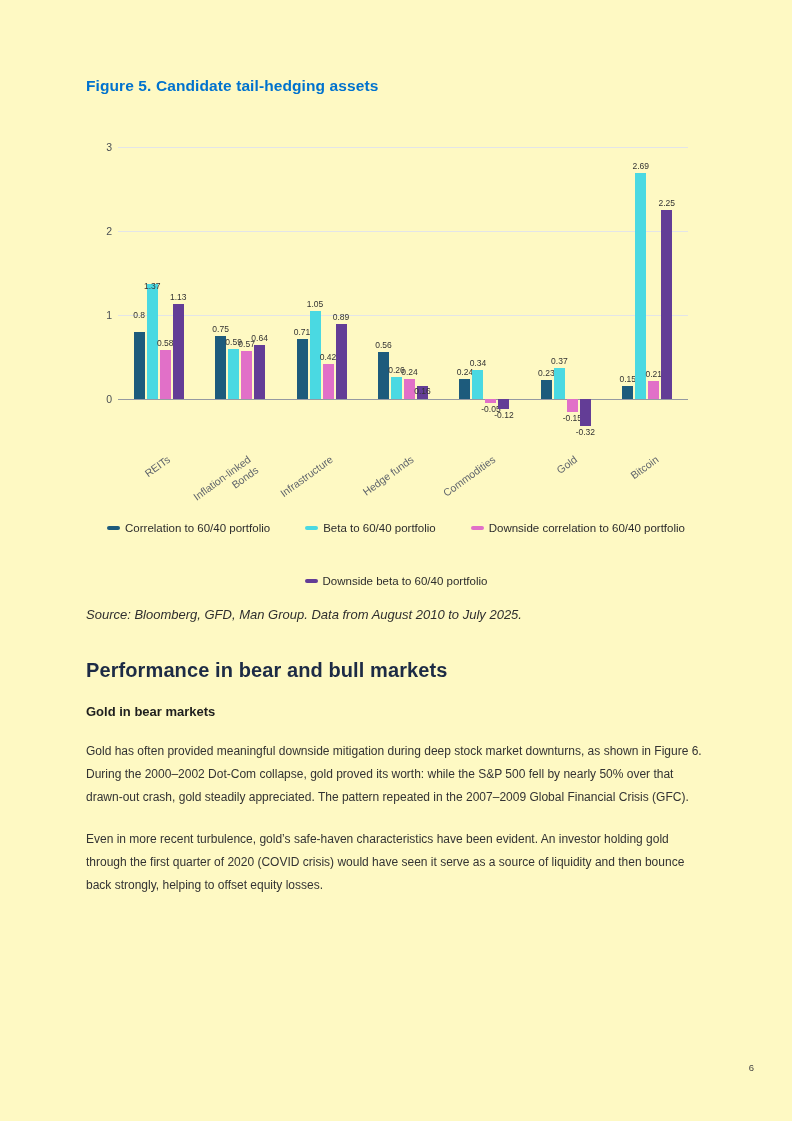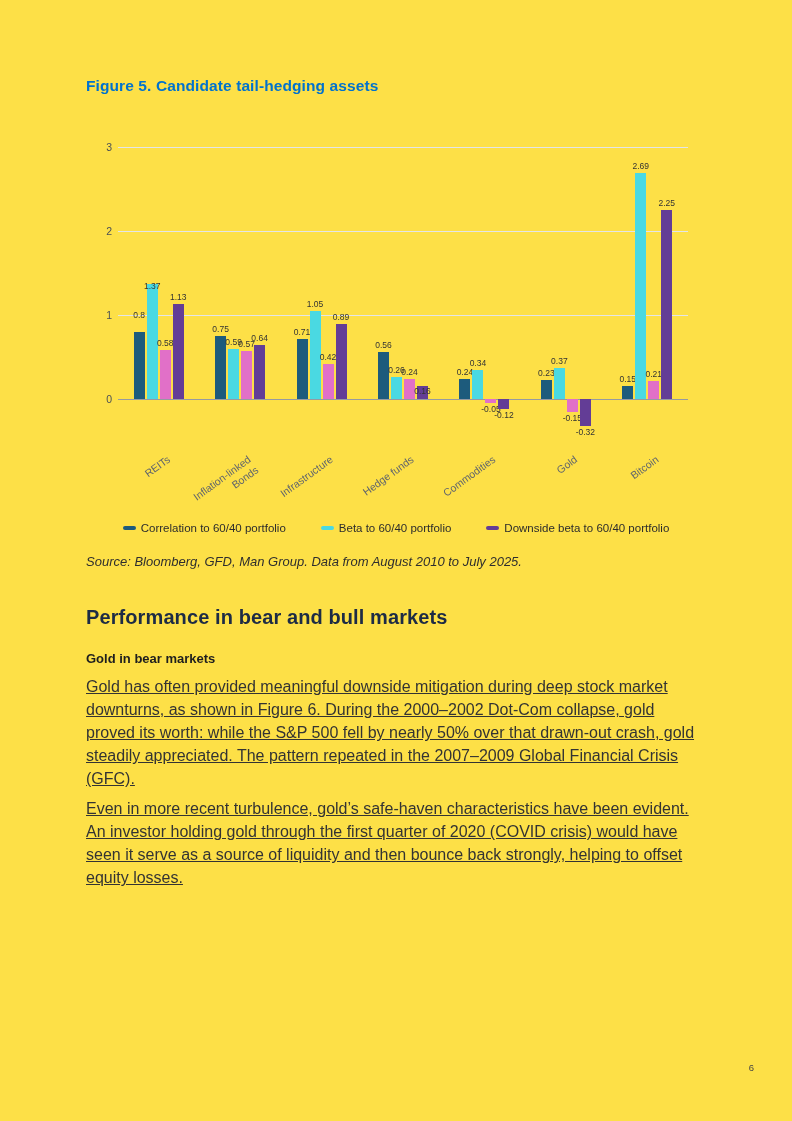--- a/index.html
+++ b/index.html
@@ -5,7 +5,7 @@
   * { margin:0; padding:0; box-sizing:border-box; }
   html,body { background:#ffffff; }
   body { font-family:"Liberation Sans", sans-serif; }
-  .page { position:relative; width:792px; height:1121px; background:#fde047; overflow:hidden; }
+  .page { position:relative; width:792px; height:1121px; background:#fef9c3; overflow:hidden; }
   .content { position:absolute; left:86px; top:0; width:620px; }
 
   .figure-title { margin-top:77px; font-size:15.5px; font-weight:700; letter-spacing:0.1px; }

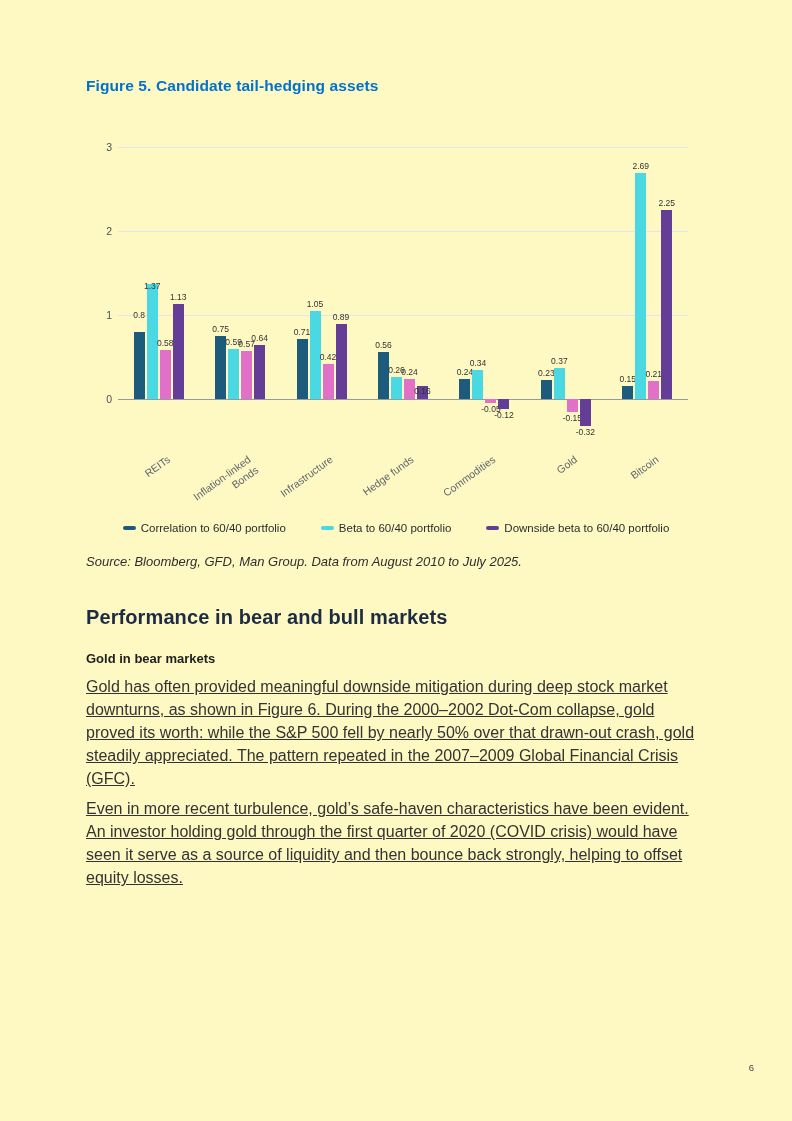--- a/index.html
+++ b/index.html
@@ -129,6 +129,10 @@
           <span class="llabel">Beta to 60/40 portfolio</span>
         </span>
         <span class="litem">
+          <span class="lswatch" style="background: rgb(225, 112, 200);"></span>
+          <span class="llabel">Downside correlation to 60/40 portfolio</span>
+        </span>
+        <span class="litem">
           <span class="lswatch" style="background: rgb(99, 61, 150);"></span>
           <span class="llabel">Downside beta to 60/40 portfolio</span>
         </span>

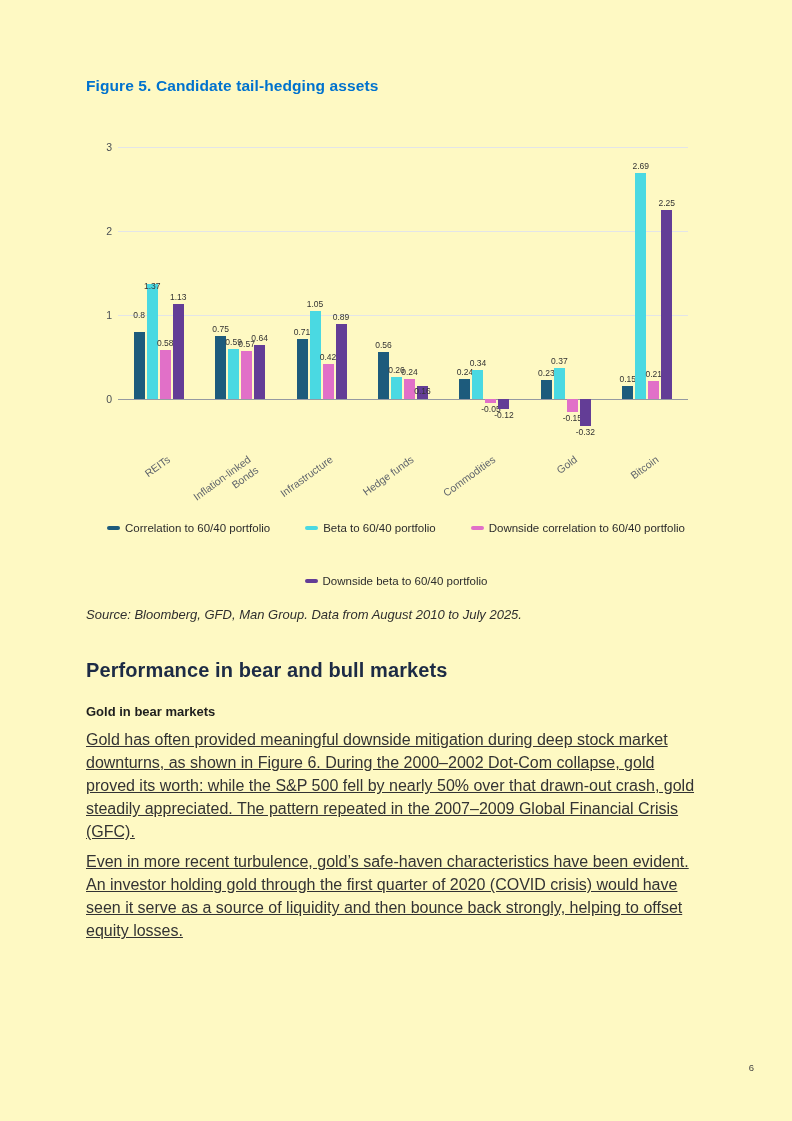--- a/index.html
+++ b/index.html
@@ -28,7 +28,7 @@
 
   .section-heading { margin-top:34px; font-size:20px; font-weight:700; line-height:1.25; letter-spacing:0.1px; }
   .subheading { margin-top:20px; font-size:13px; font-weight:700; color:#1e1e1e; line-height:1.4; }
-  .para { margin-top:7px; font-size:16px; color:#333333; line-height:23px;text-decoration:underline; }
+  .para { margin-top:19px; font-size:12px; color:#333333; line-height:23px; }
 
   .page-number { position:absolute; top:1062px; right:38px; font-size:9.5px; color:#444444; }
 </style>

